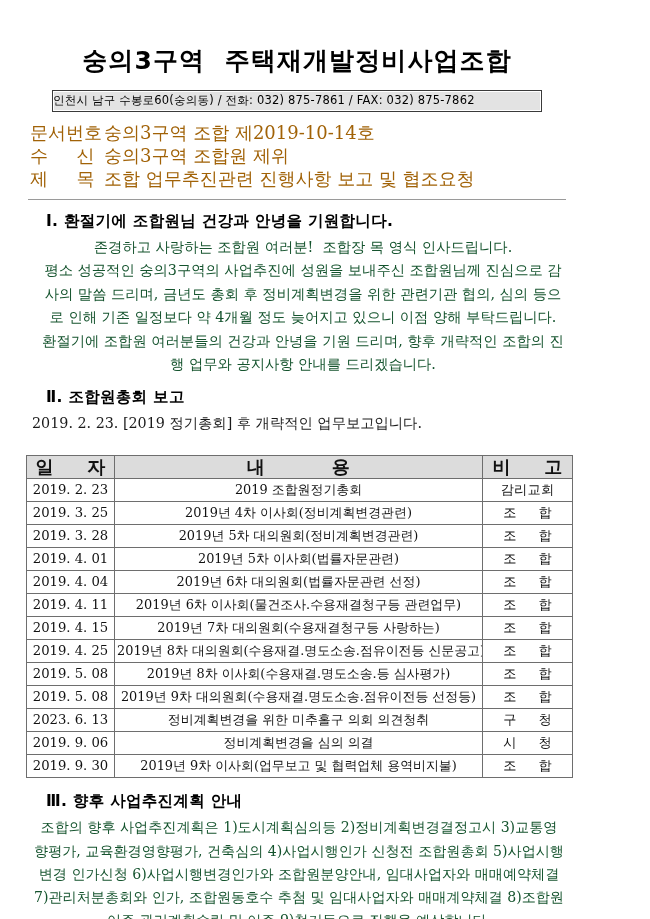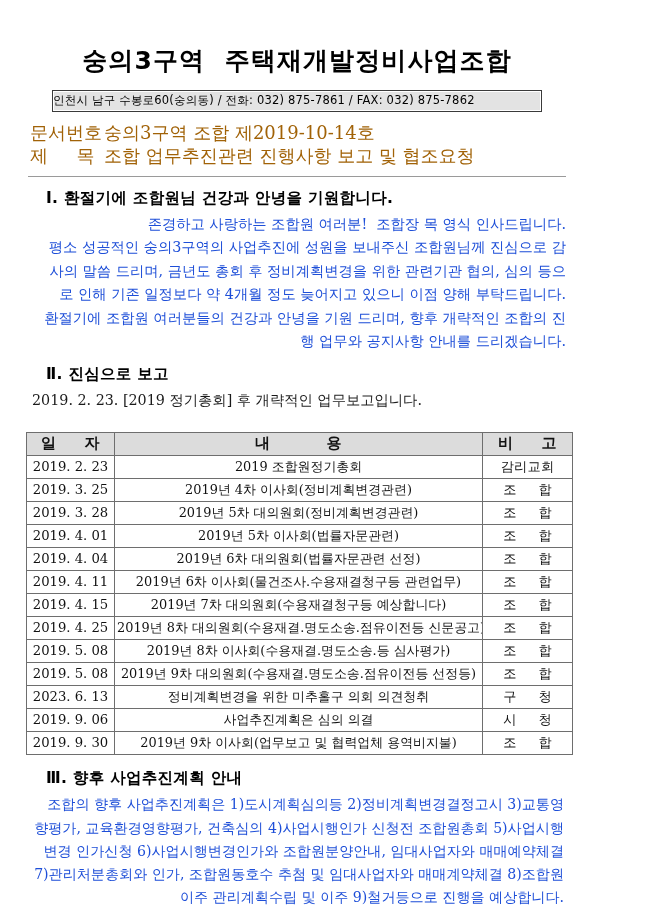--- a/index.html
+++ b/index.html
@@ -154,6 +154,7 @@
 
   <ul class="meta-list">
     <li class="meta-row"><span class="meta-label">문서번호</span><span>숭의3구역 조합 제2019-10-14호</span></li>
+    <li class="meta-row"><span class="meta-label">수     신</span><span>숭의3구역 조합원 제위</span></li>
     <li class="meta-row"><span class="meta-label">제     목</span><span>조합 업무추진관련 진행사항 보고 및 협조요청</span></li>
   </ul>
 

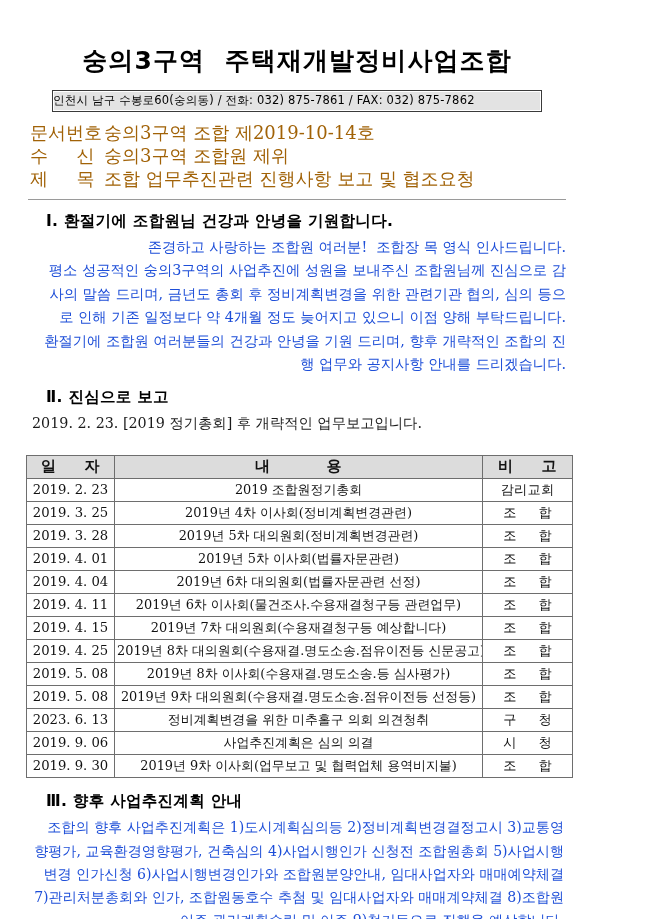--- a/index.html
+++ b/index.html
@@ -87,8 +87,8 @@
     margin: 0 2px 0 14px;
     font-size: 14.3px;
     line-height: 23.4px;
-    color: #1d4ed8;
-    text-align: right;
+    color: #14532d;
+    text-align: center;
   }
   .para-line {
     white-space: pre-wrap;

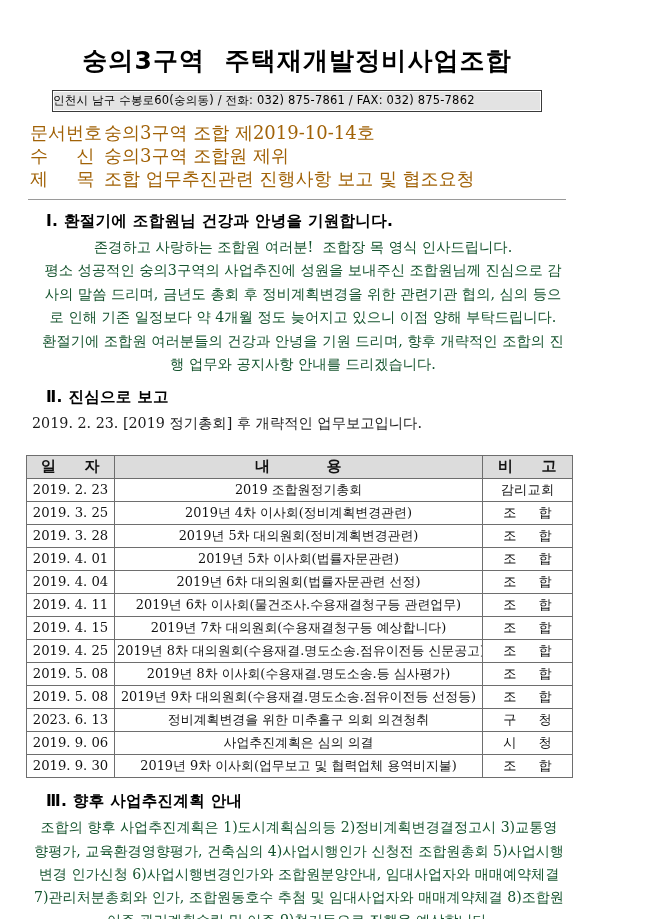--- a/index.html
+++ b/index.html
@@ -168,7 +168,7 @@
   </div>
 
   <div>
-    <h2 class="sec-head">Ⅱ. 진심으로 보고</h2>
+    <h2 class="sec-head">Ⅱ. 조합원총회 보고</h2>
     <p class="lead-in">2019. 2. 23. [2019 정기총회] 후 개략적인 업무보고입니다.</p>
 
     <table class="report-table">

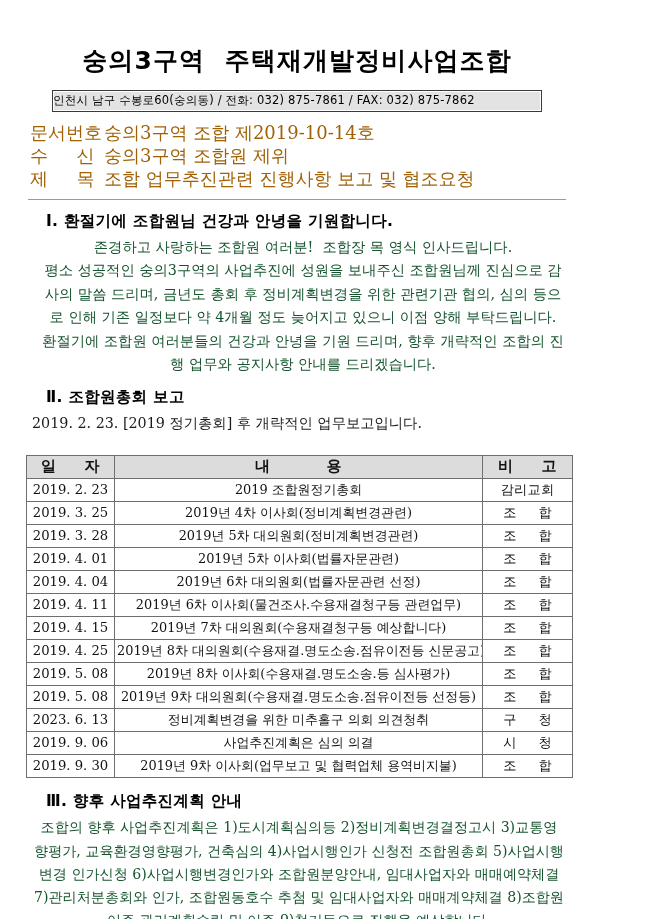--- a/index.html
+++ b/index.html
@@ -124,7 +124,7 @@
     background: #dcdcdc;
     font-family: "DejaVu Sans", "Liberation Sans", sans-serif;
     font-weight: bold;
-    font-size: 15px;
+    font-size: 18px;
     letter-spacing: 0.4px;
   }
   .col-date { width: 88px; }

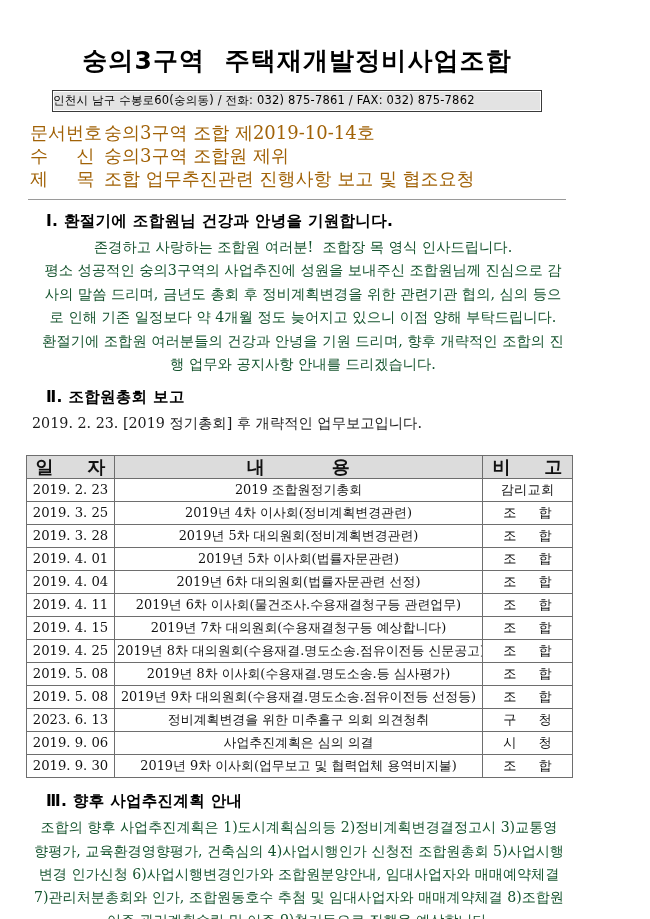--- a/index.html
+++ b/index.html
@@ -217,7 +217,7 @@
           </tr>
           <tr>
             <td class="cell-date">2019. 4. 15</td>
-            <td class="cell-content">2019년 7차 대의원회(수용재결청구등 예상합니다)</td>
+            <td class="cell-content">2019년 7차 대의원회(수용재결청구등 사랑하는)</td>
             <td class="cell-note">조     합</td>
           </tr>
           <tr>

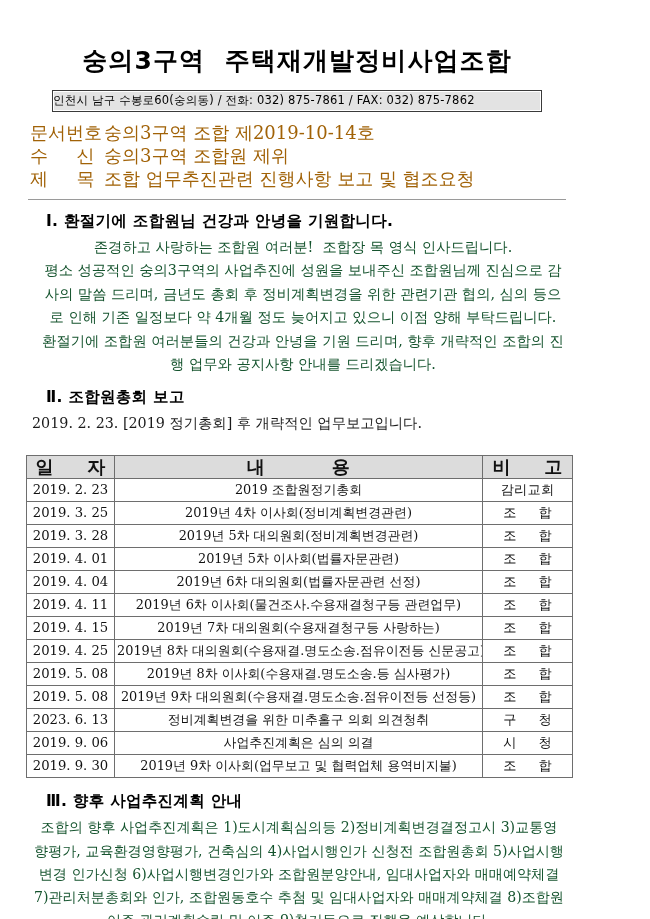--- a/index.html
+++ b/index.html
@@ -242,7 +242,7 @@
           </tr>
           <tr>
             <td class="cell-date">2019. 9. 06</td>
-            <td class="cell-content">사업추진계획은 심의 의결</td>
+            <td class="cell-content">정비계획변경을 심의 의결</td>
             <td class="cell-note">시     청</td>
           </tr>
           <tr>

